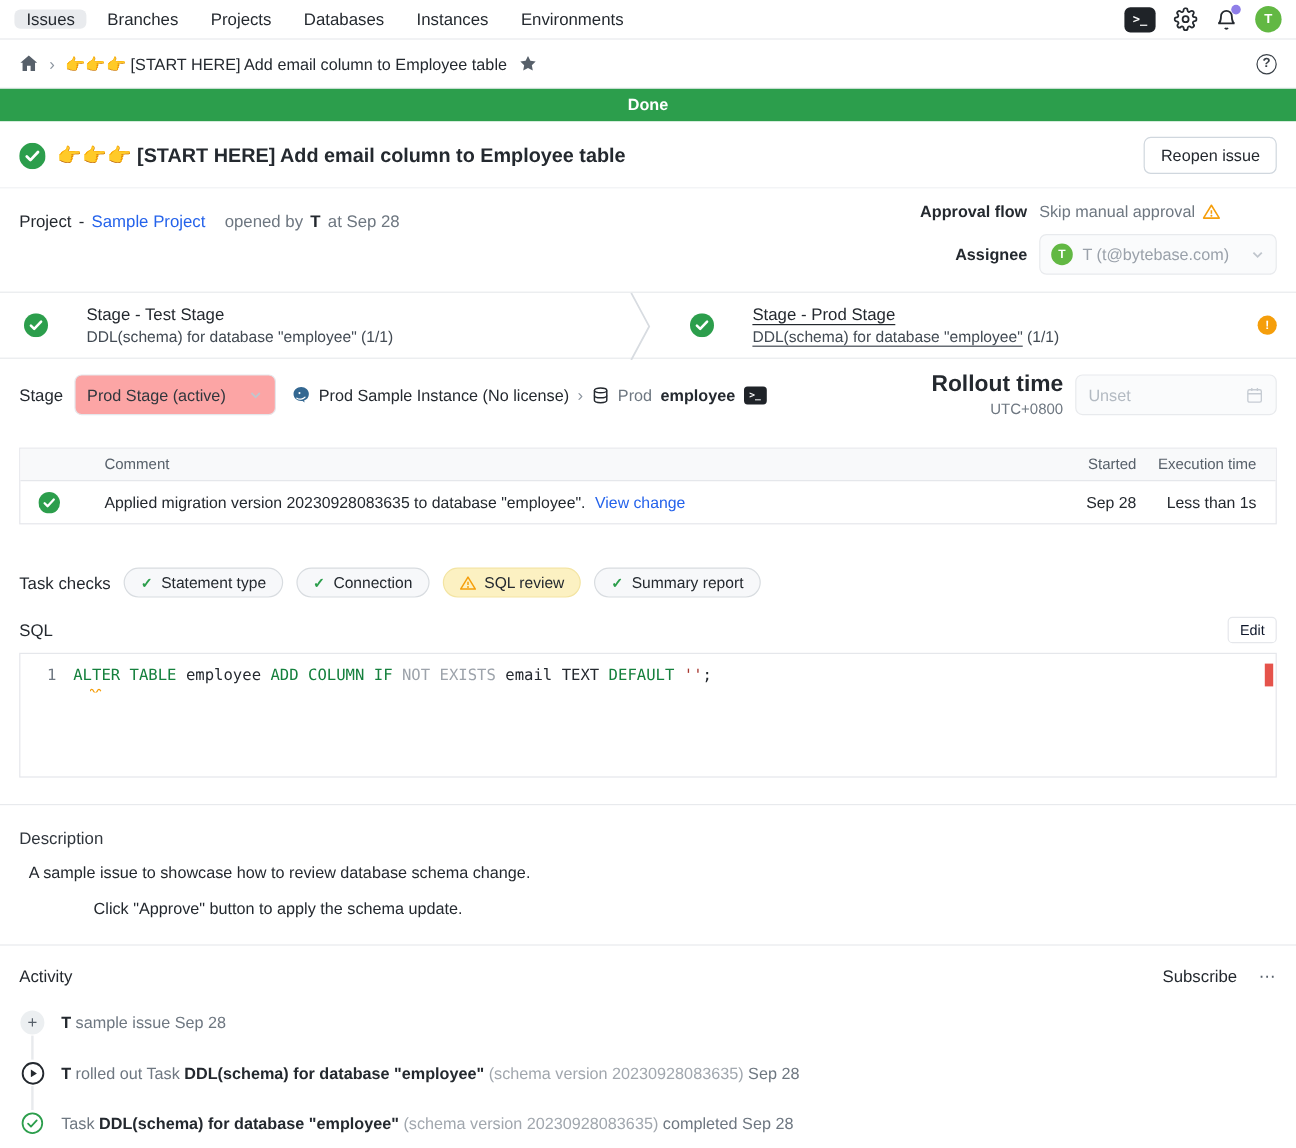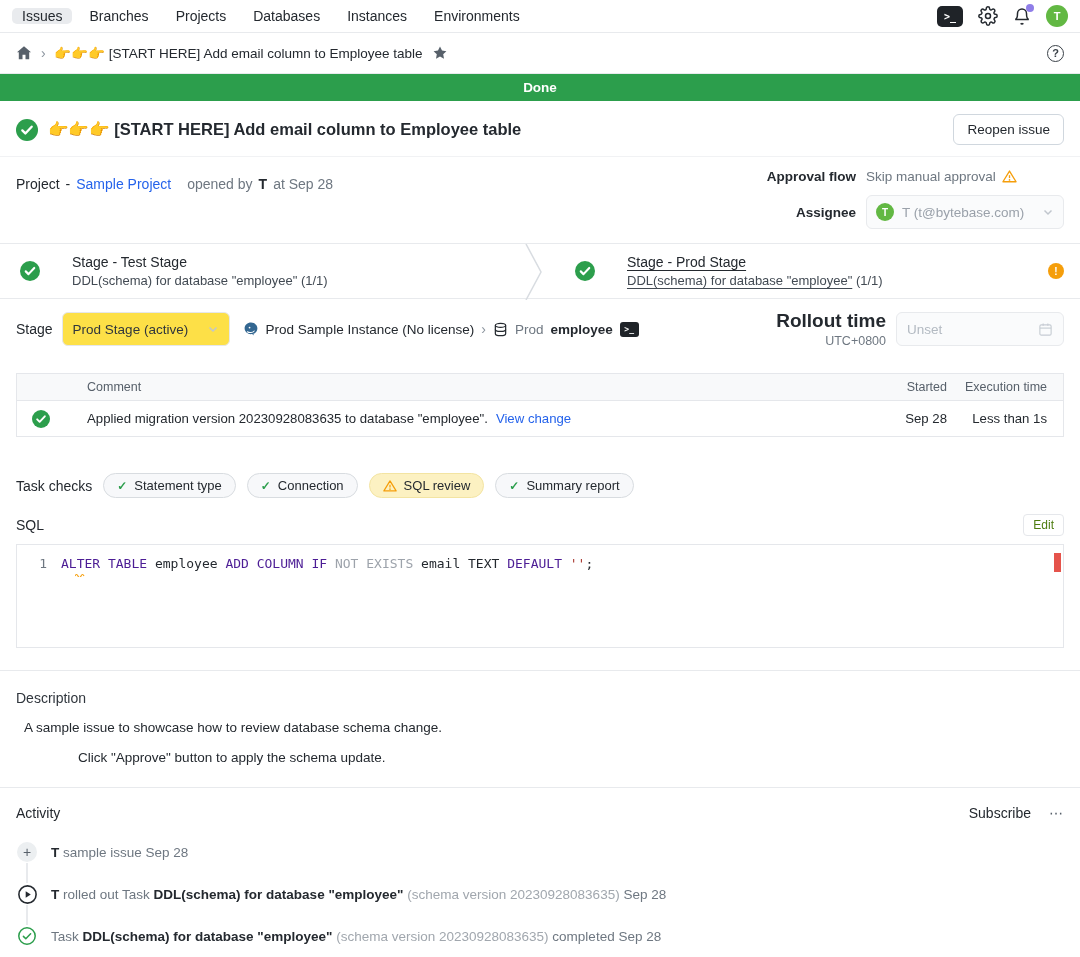--- a/index.html
+++ b/index.html
@@ -63,7 +63,7 @@
 
   
   .stage-detail { display:flex; align-items:center; gap:9px; padding:11px 16px; }
-  .stage-select { width:168px; height:34px; border:1px solid #e5e7eb; border-radius:6px; background:#fde047;
+  .stage-select { width:168px; height:34px; border:1px solid #e5e7eb; border-radius:6px; background:#fca5a5;
                   display:flex; align-items:center; padding:0 10px; font-size:13.5px; color:#30363d; cursor:pointer; }
   .db-chain { display:flex; align-items:center; gap:7px; font-size:13.5px; margin-left:4px; }
   .dbname { font-weight:600; }

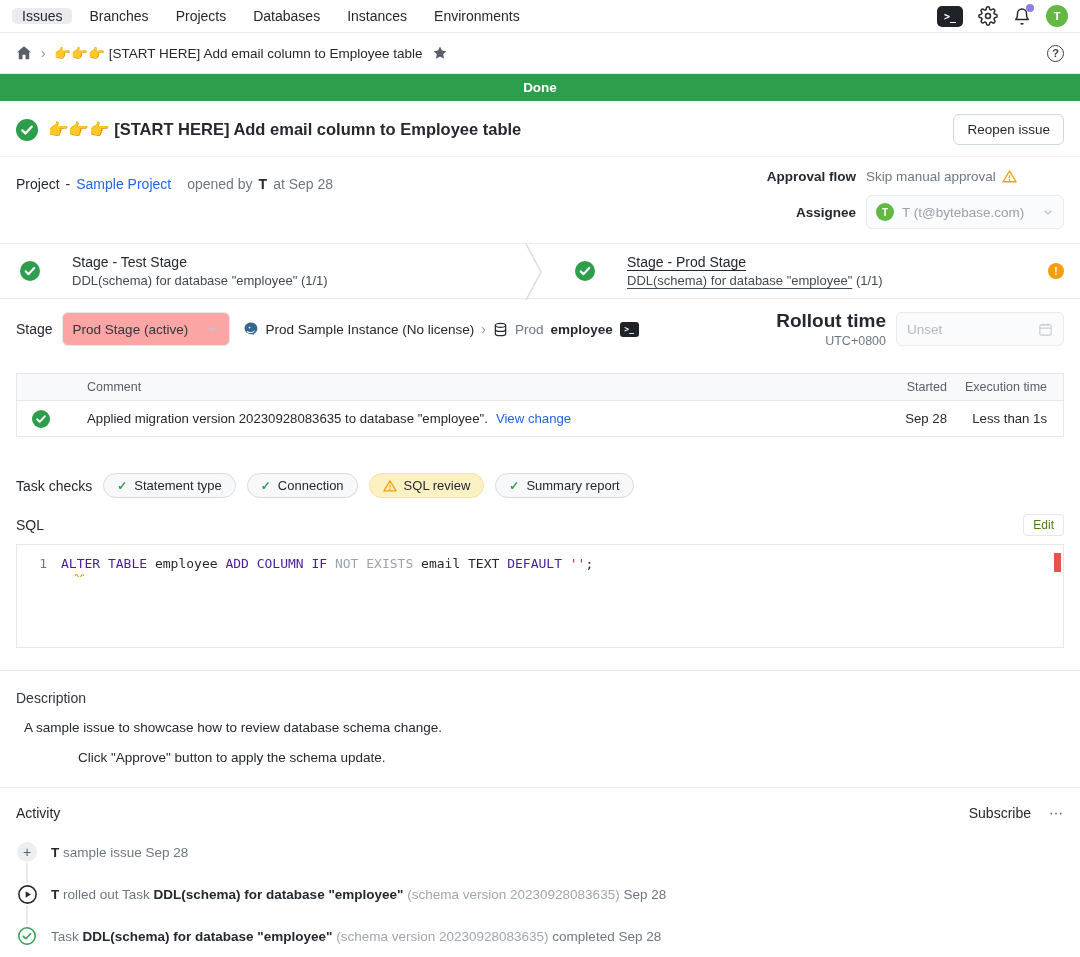--- a/index.html
+++ b/index.html
@@ -96,7 +96,7 @@
   
   .sql-section { padding:0 16px; margin-top:16px; }
   .sql-head { display:flex; align-items:center; justify-content:space-between; }
-  .edit-btn { border:1px solid #e5e7eb; border-radius:4px; padding:3px 9px; font-size:12px; color:#4d7c0f; background:#fff; cursor:pointer; }
+  .edit-btn { border:1px solid #e5e7eb; border-radius:4px; padding:3px 9px; font-size:12px; color:#0f172a; background:#fff; cursor:pointer; }
   .editor { position:relative; border:1px solid #e5e7eb; margin-top:8px; height:104px; padding-top:9px;
             font-family:"DejaVu Sans Mono",monospace; font-size:13px; }
   .code-line { display:flex; line-height:19px; }

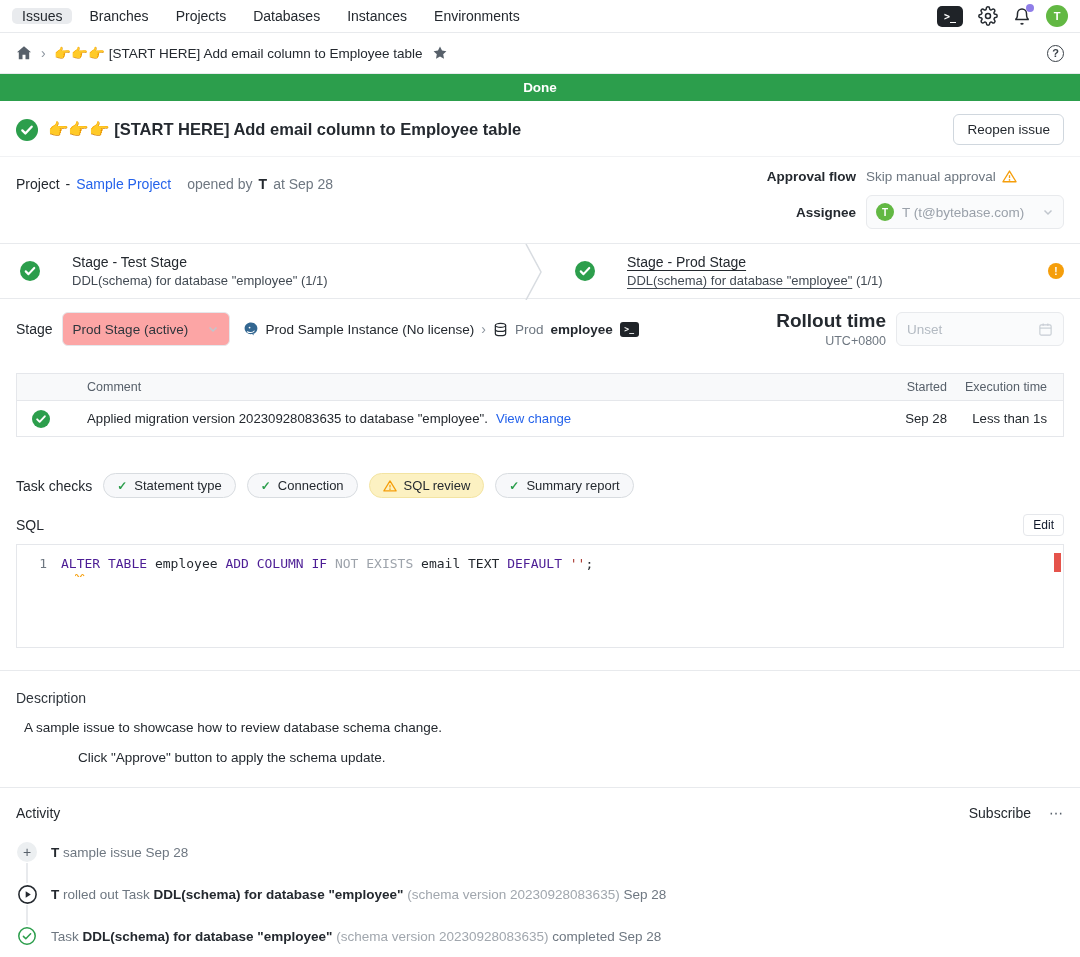--- a/index.html
+++ b/index.html
@@ -102,7 +102,7 @@
   .code-line { display:flex; line-height:19px; }
   .gutter { width:44px; text-align:right; padding-right:14px; color:#6e7781; flex:none; }
   .code { white-space:pre; }
-  .t-kw { color:#4c1d95; } .t-mut { color:#9da3ab; } .t-str { color:#a8372f; }
+  .t-kw { color:#15803d; } .t-mut { color:#9da3ab; } .t-str { color:#a8372f; }
   .overview-marker { position:absolute; top:8px; right:2px; width:7px; height:19px; background:#e5534b; }
   .squiggle { position:absolute; left:58px; top:28px; }
 

